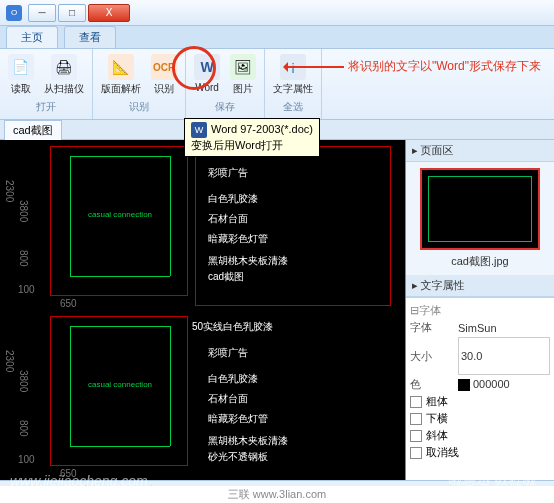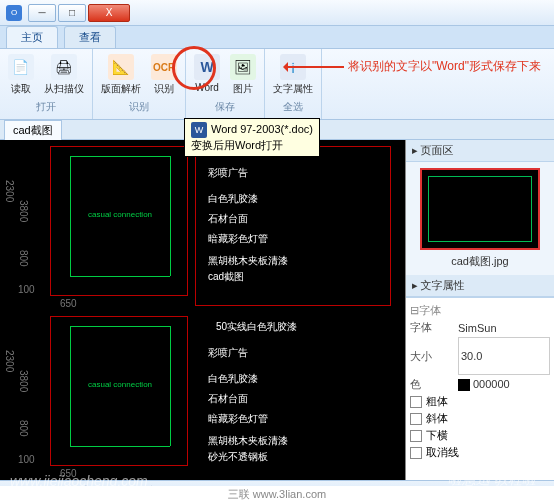--- a/index.html
+++ b/index.html
@@ -164,7 +164,7 @@
       <div class="green-line" style="left:170px;top:16px;width:1px;height:120px"></div>
       <div class="green-line" style="left:70px;top:136px;width:100px;height:1px"></div>
       <div class="cad-txt" style="left:88px;top:70px;color:#0c4;font-size:8px">casual connection</div>
-      <div class="cad-txt" style="left:216px;top:10px">50实线白色乳胶漆</div>
+      <div class="cad-txt" style="left:192px;top:10px">50实线白色乳胶漆</div>
       <div class="cad-txt" style="left:208px;top:36px">彩喷广告</div>
       <div class="cad-txt" style="left:208px;top:62px">白色乳胶漆</div>
       <div class="cad-txt" style="left:208px;top:82px">石材台面</div>

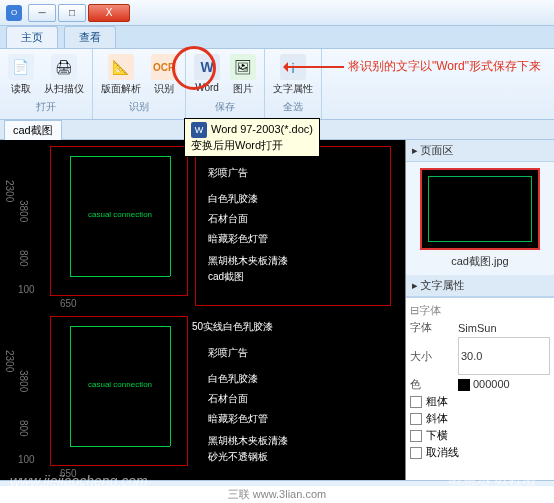--- a/index.html
+++ b/index.html
@@ -206,11 +206,11 @@
         </div>
       <div class="prop-row">
           <span class="chk"></span>
+          <span>下横</span>
+        </div>
+      <div class="prop-row">
+          <span class="chk"></span>
           <span>斜体</span>
-        </div>
-      <div class="prop-row">
-          <span class="chk"></span>
-          <span>下横</span>
         </div>
       <div class="prop-row">
           <span class="chk"></span>

